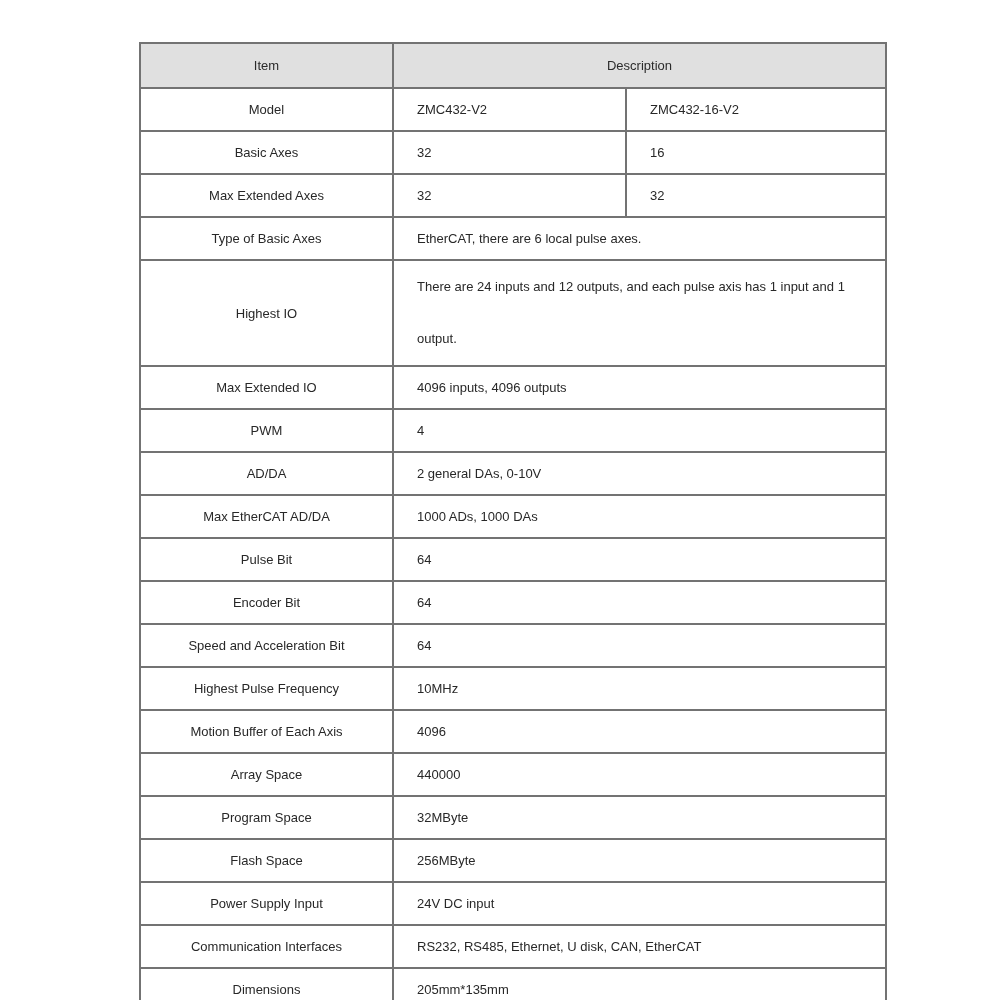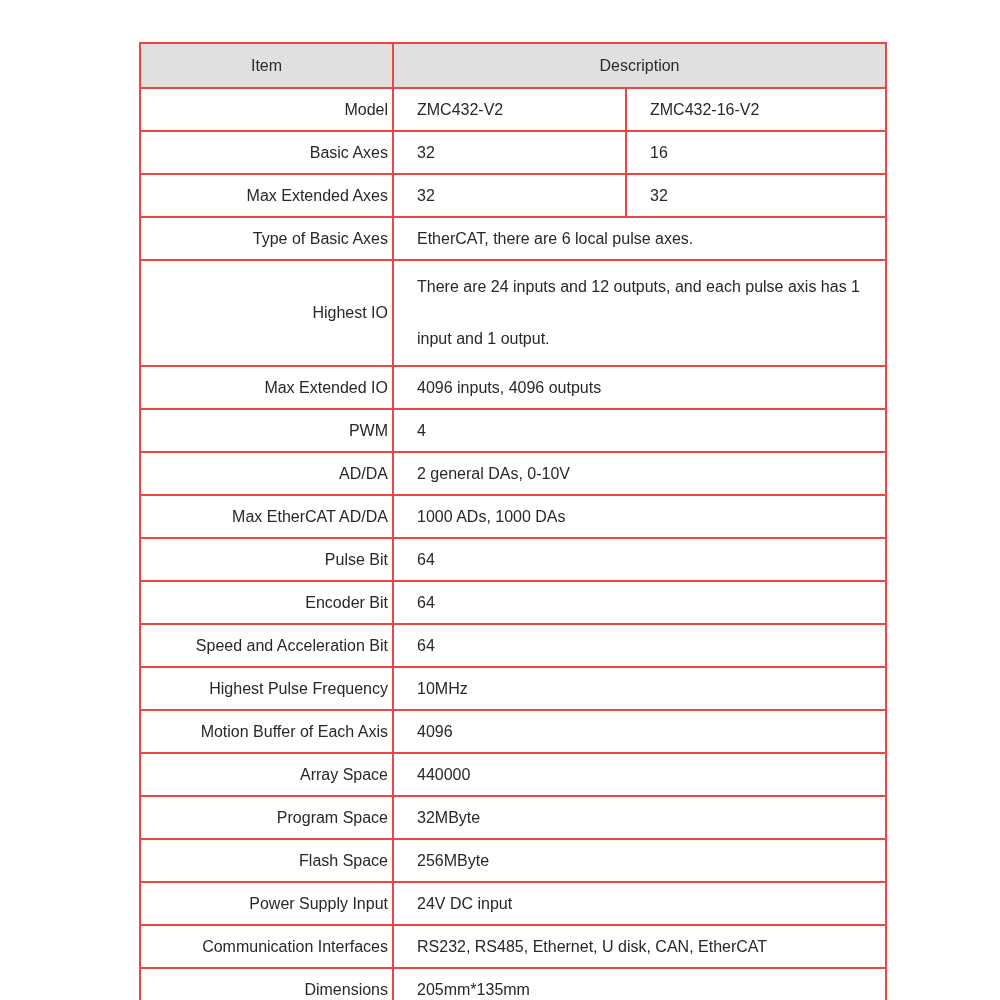--- a/index.html
+++ b/index.html
@@ -21,8 +21,8 @@
   }
   .spec-table th,
   .spec-table td {
-    border: 2px solid #ef4444;
-    font-size: 16px;
+    border: 2px solid #737373;
+    font-size: 13px;
     font-weight: 400;
     vertical-align: middle;
     overflow: hidden;

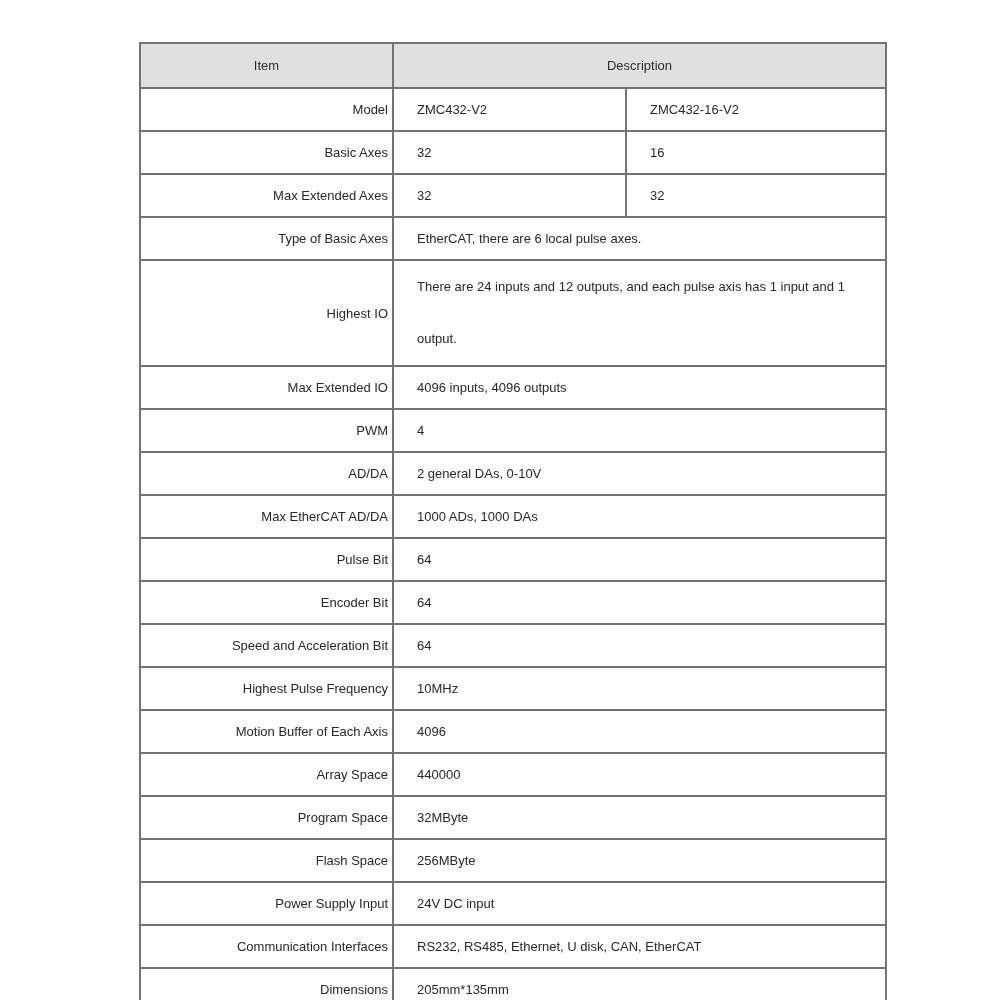--- a/index.html
+++ b/index.html
@@ -43,7 +43,7 @@
     height: 85px;
   }
   .item-cell {
-    text-align: right;
+    text-align: center;
     padding: 0 4px;
   }
   .desc-cell {

